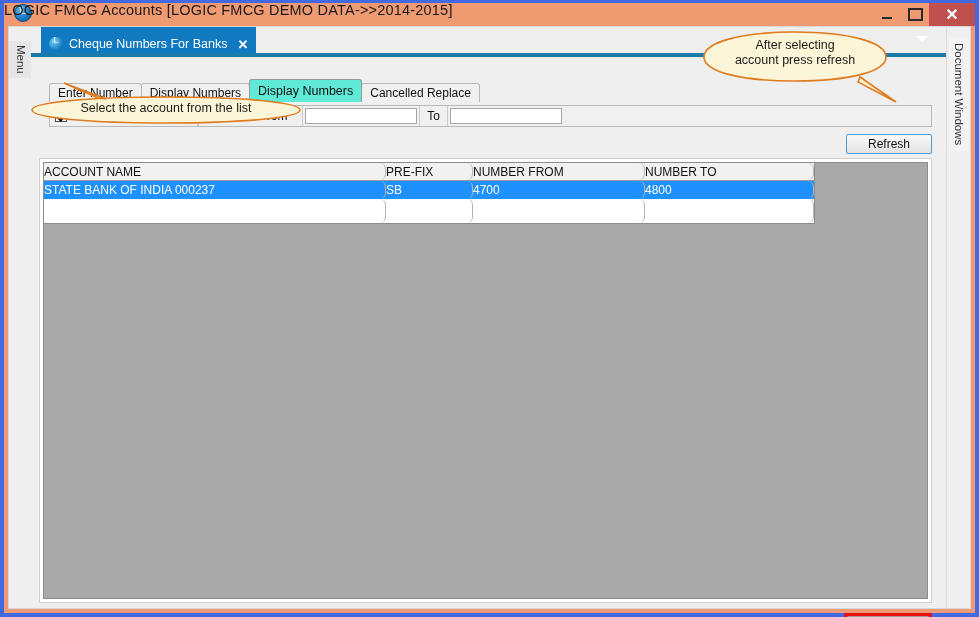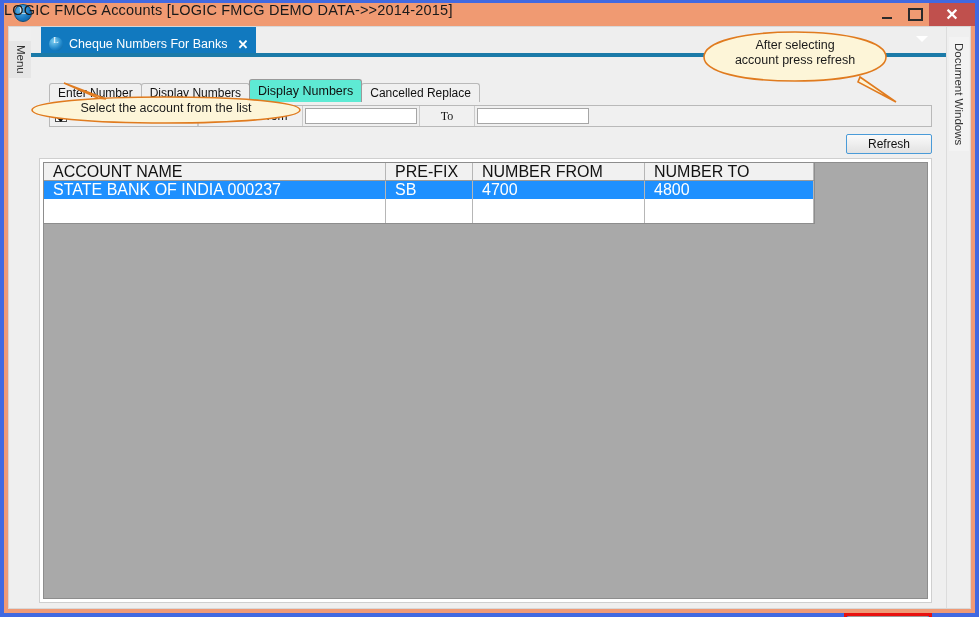--- a/index.html
+++ b/index.html
@@ -261,7 +261,7 @@
     background: #f0f0f0;
   }
   .lbl-numfrom { width: 105px; }
-  .lbl-to { width: 56px; font-family: Liberation Serif, serif; }
+  .lbl-to { width: 29px; }
   .inp {
     background: #ffffff;
     border: 1px solid #a6a6a6;

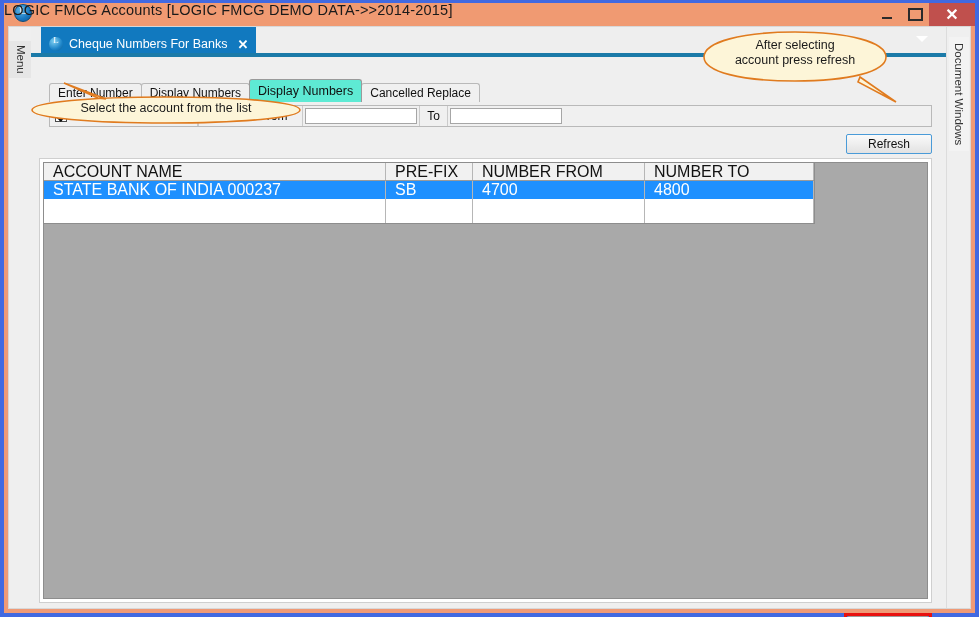--- a/index.html
+++ b/index.html
@@ -333,12 +333,13 @@
     height: 24px;
   }
   .gcell {
-    font-size: 16px;
-    padding: 1px 9px;
+    font-size: 12px;
+    padding: 1px 0;
     border-right: 1px solid #b6b6b6;
     overflow: hidden; white-space: nowrap;
     display: flex; align-items: center;
     color: #111;
+    border-radius: 6px;
   }
   .grid-row.selected .gcell { color: #ffffff; }
   .c-name { width: 342px; }

